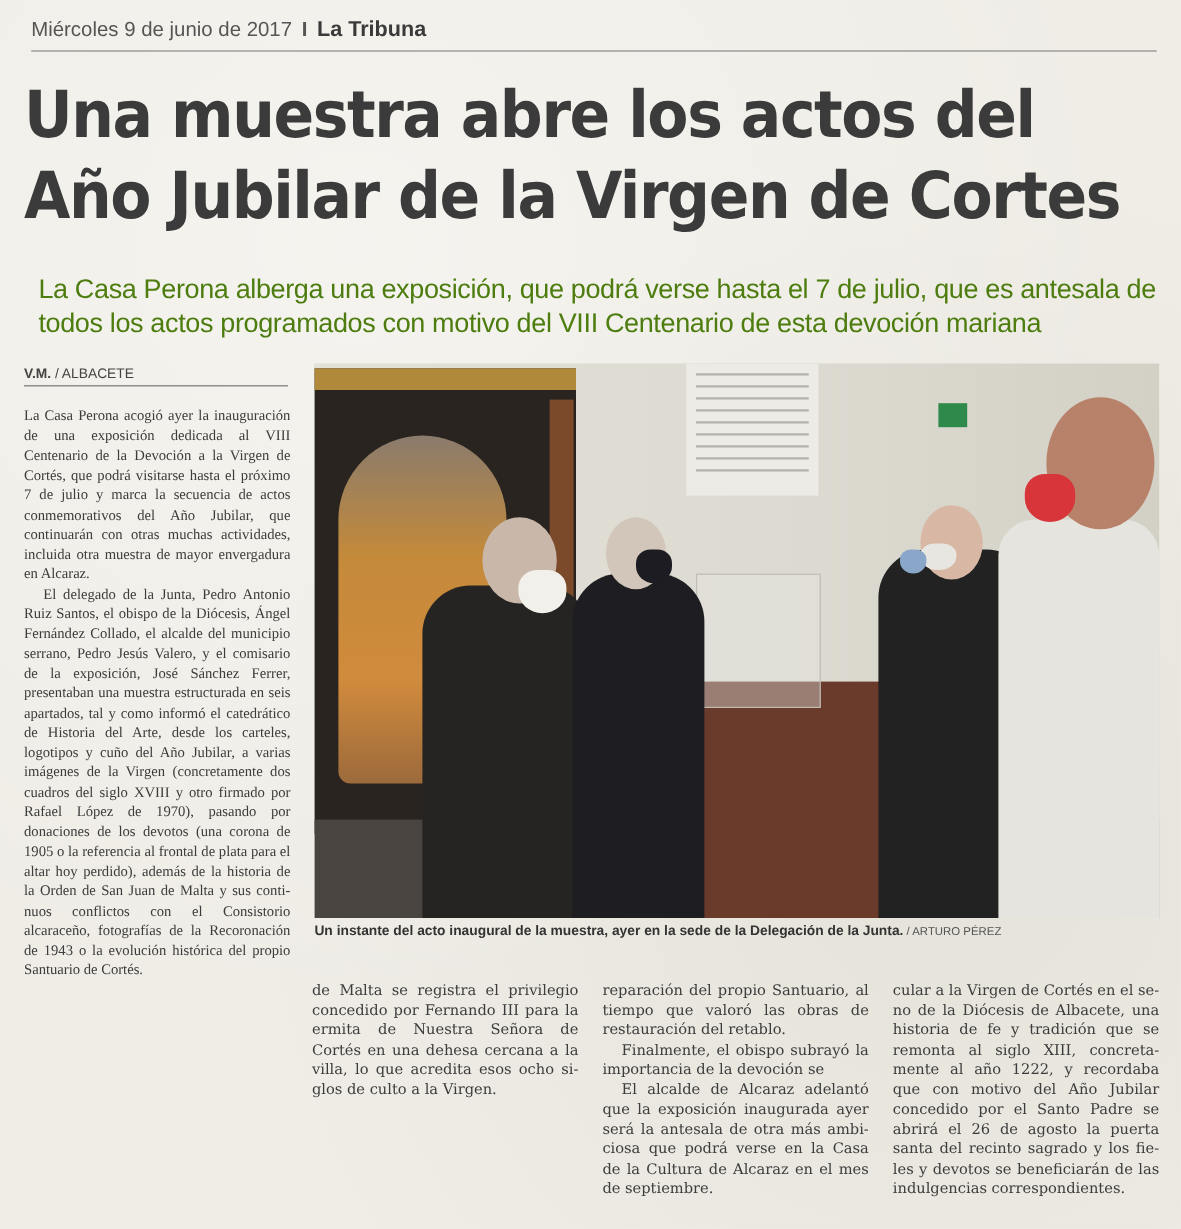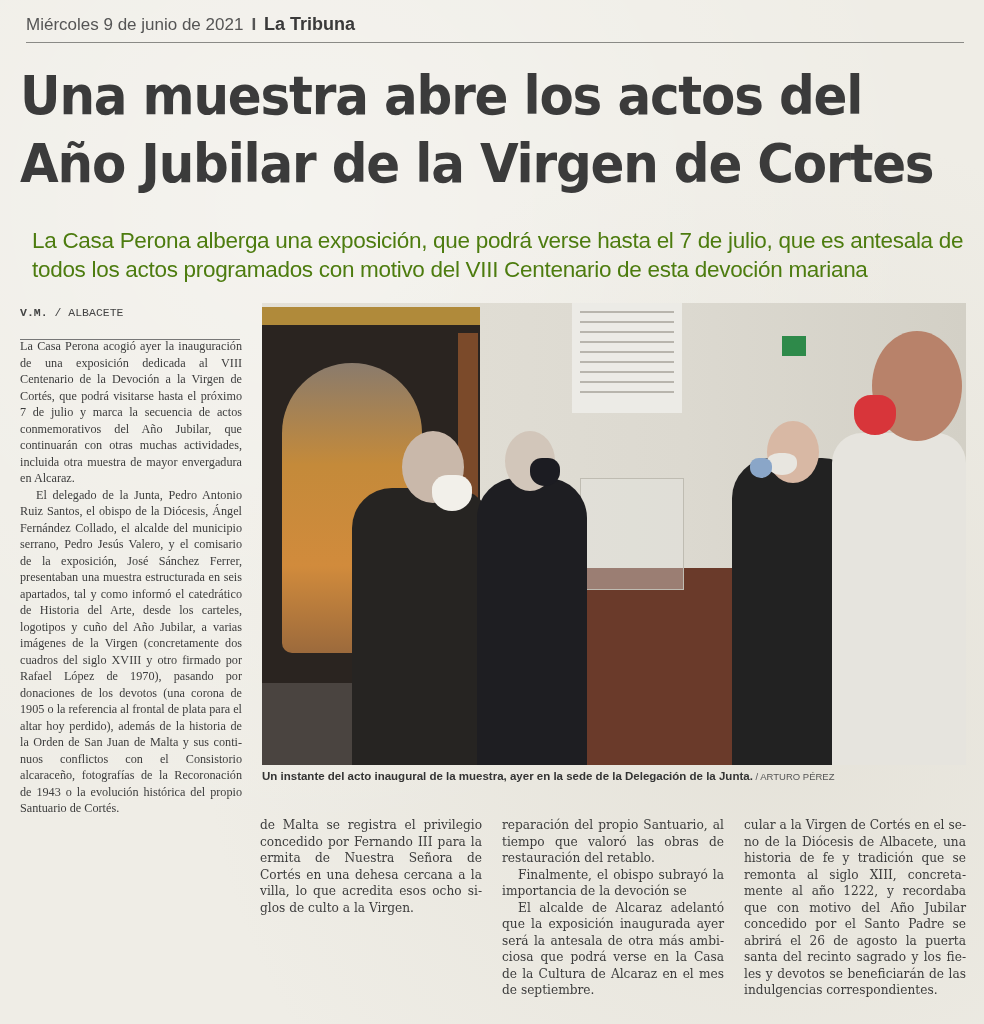--- a/index.html
+++ b/index.html
@@ -85,7 +85,7 @@
 <body>
 
 <div class="header">
-  <span class="date">Miércoles 9 de junio de 2021</span><span class="sep">I</span><span class="paper">La Tribuna</span>
+  <span class="date">Miércoles 9 de junio de 2017</span><span class="sep">I</span><span class="paper">La Tribuna</span>
 </div>
 
 <h1 class="headline">

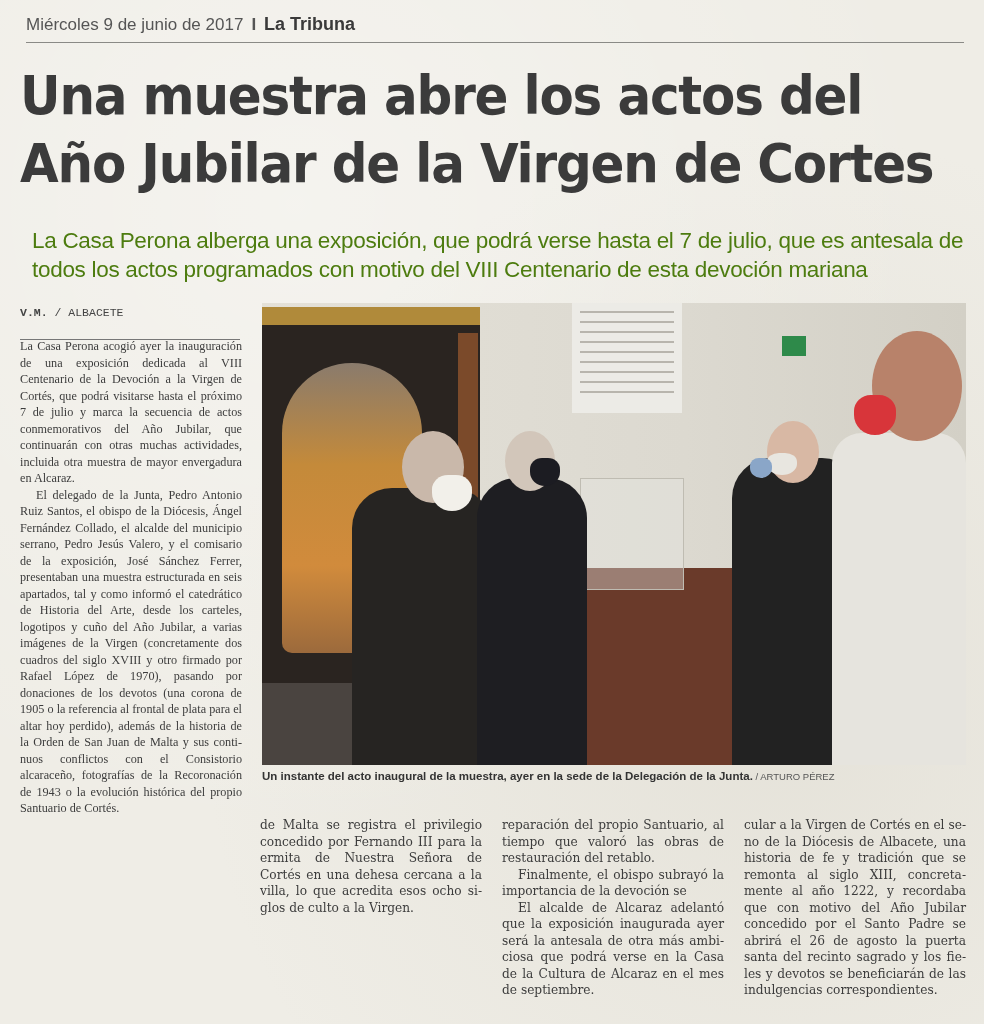--- a/index.html
+++ b/index.html
@@ -35,8 +35,8 @@
   }
   .byline {
     position:absolute; left:20px; top:306px; width:220px;
-    font-family:Liberation Mono, monospace; font-size:11.5px;
-    border-bottom:1px solid #777; padding-bottom:20px; color:#444;
+    font-family:Liberation Sans, sans-serif; font-size:11.5px;
+    border-bottom:1px solid #777; padding-bottom:3px; color:#444;
   }
   .byline b { font-weight:bold; }
   .col {

